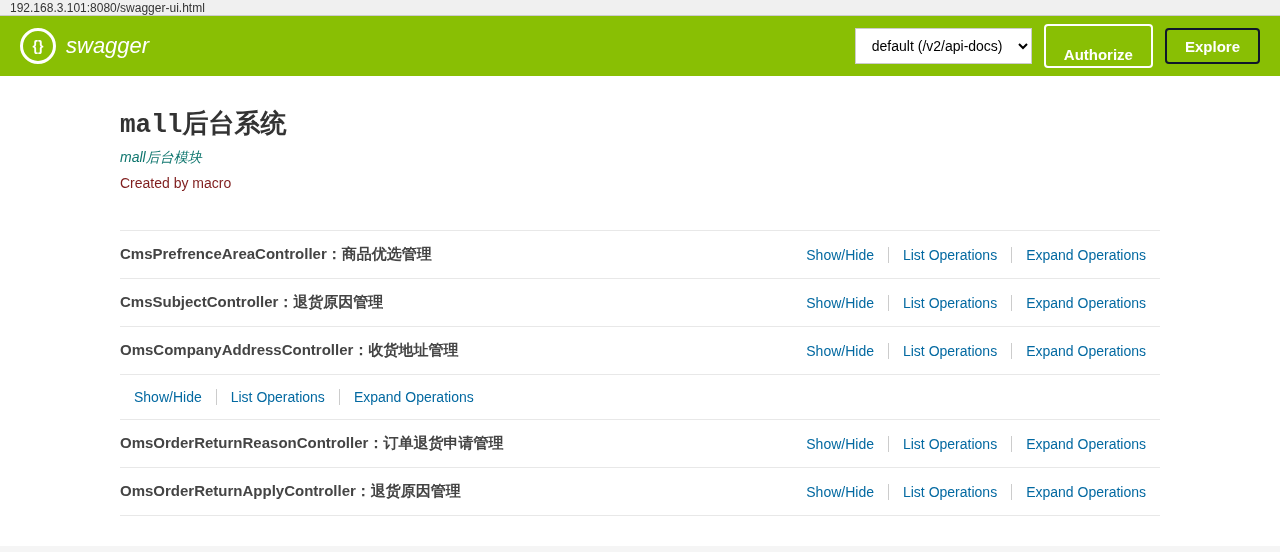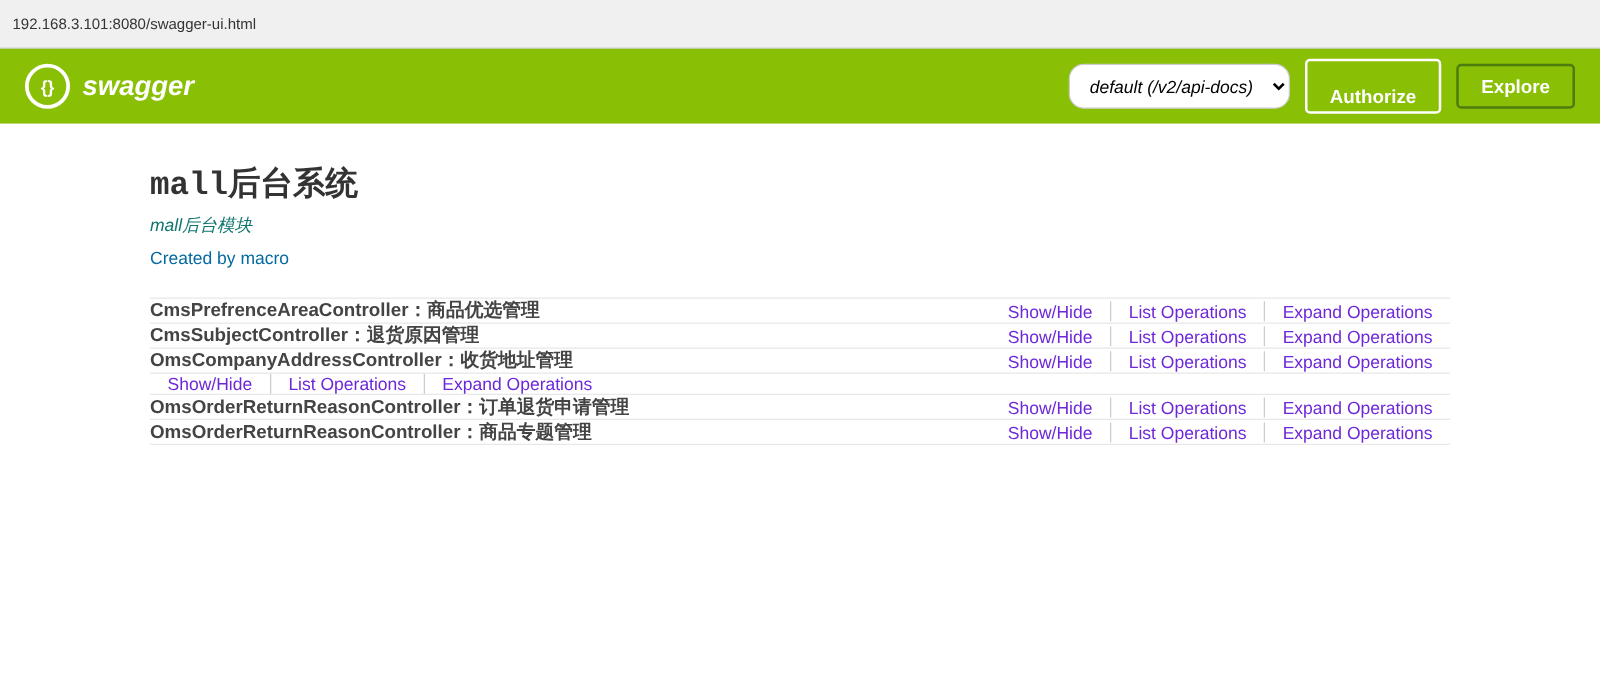--- a/index.html
+++ b/index.html
@@ -22,7 +22,7 @@
       padding: 4px 10px;
       font-size: 12px;
       color: #333;
-      height: 39px;
+      height: 16px;
       display: flex;
       align-items: center;
     }

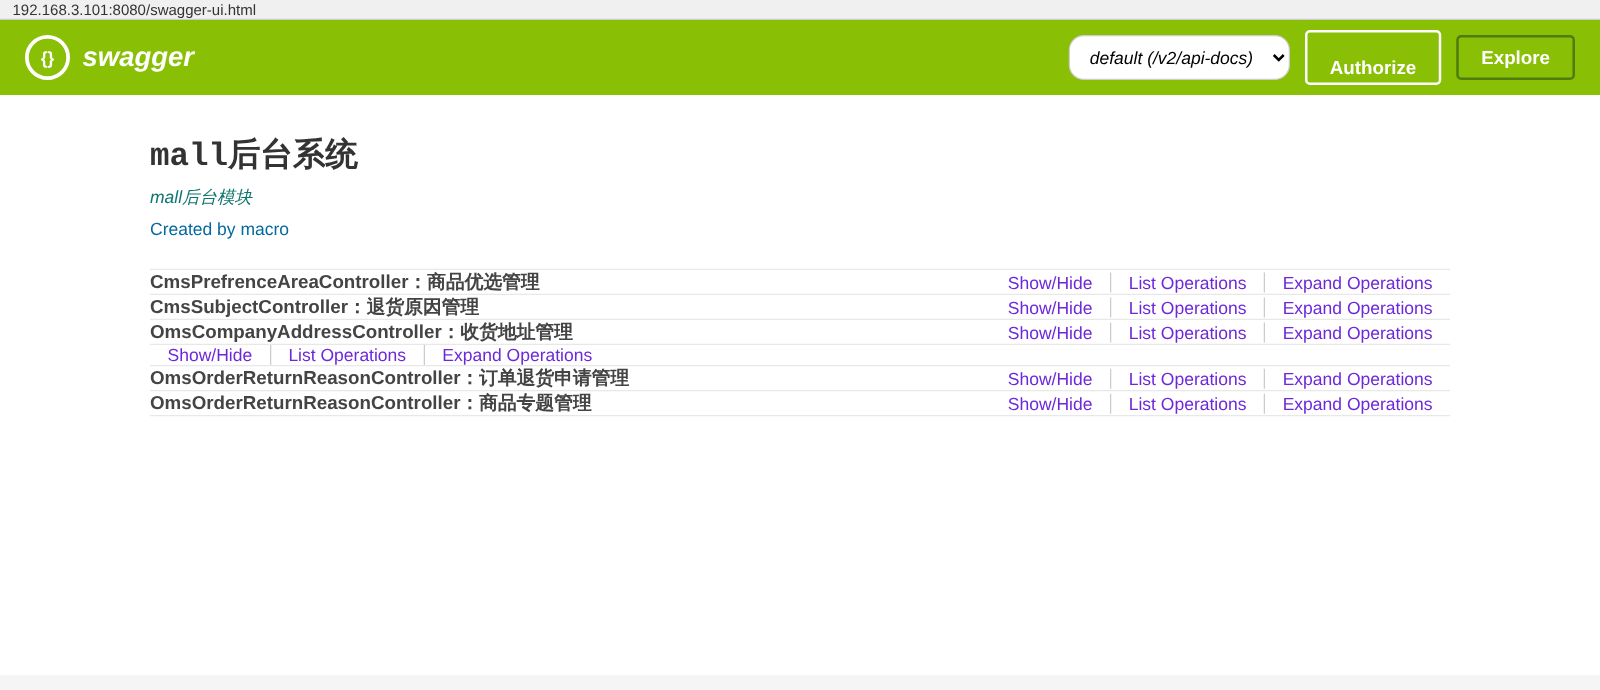--- a/index.html
+++ b/index.html
@@ -59,7 +59,7 @@
     .swagger-text {
       color: white;
       font-size: 22px;
-      font-weight: bold;
+      font-weight: normal;
       font-style: italic;
     }
 

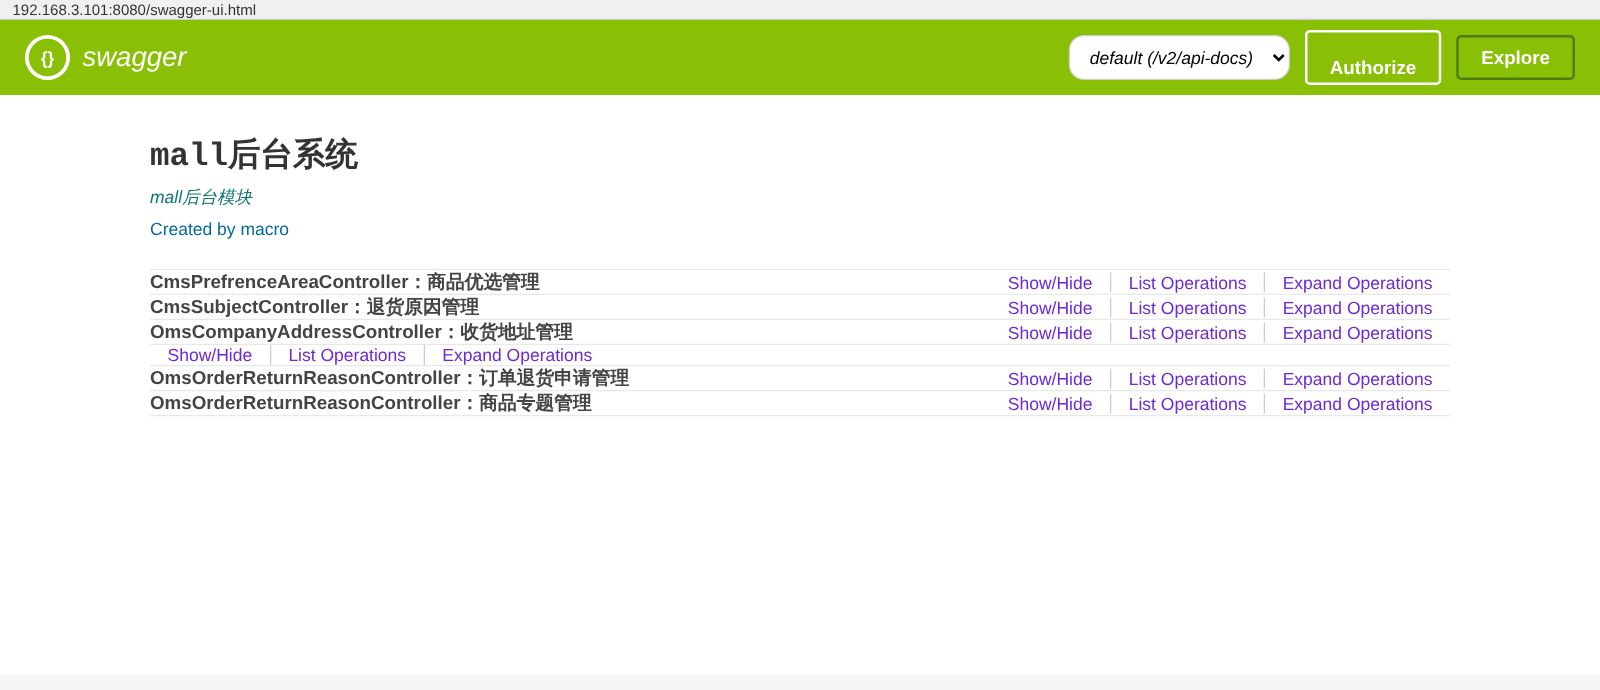--- a/index.html
+++ b/index.html
@@ -72,12 +72,11 @@
     .api-select {
       padding: 6px 12px;
       border: 1px solid #ccc;
-      border-radius: 12px;
+      border-radius: 0;
       font-size: 14px;
       background: white;
       cursor: pointer;
       height: 36px;
-      font-style: italic;
     }
 
     .btn-authorize {

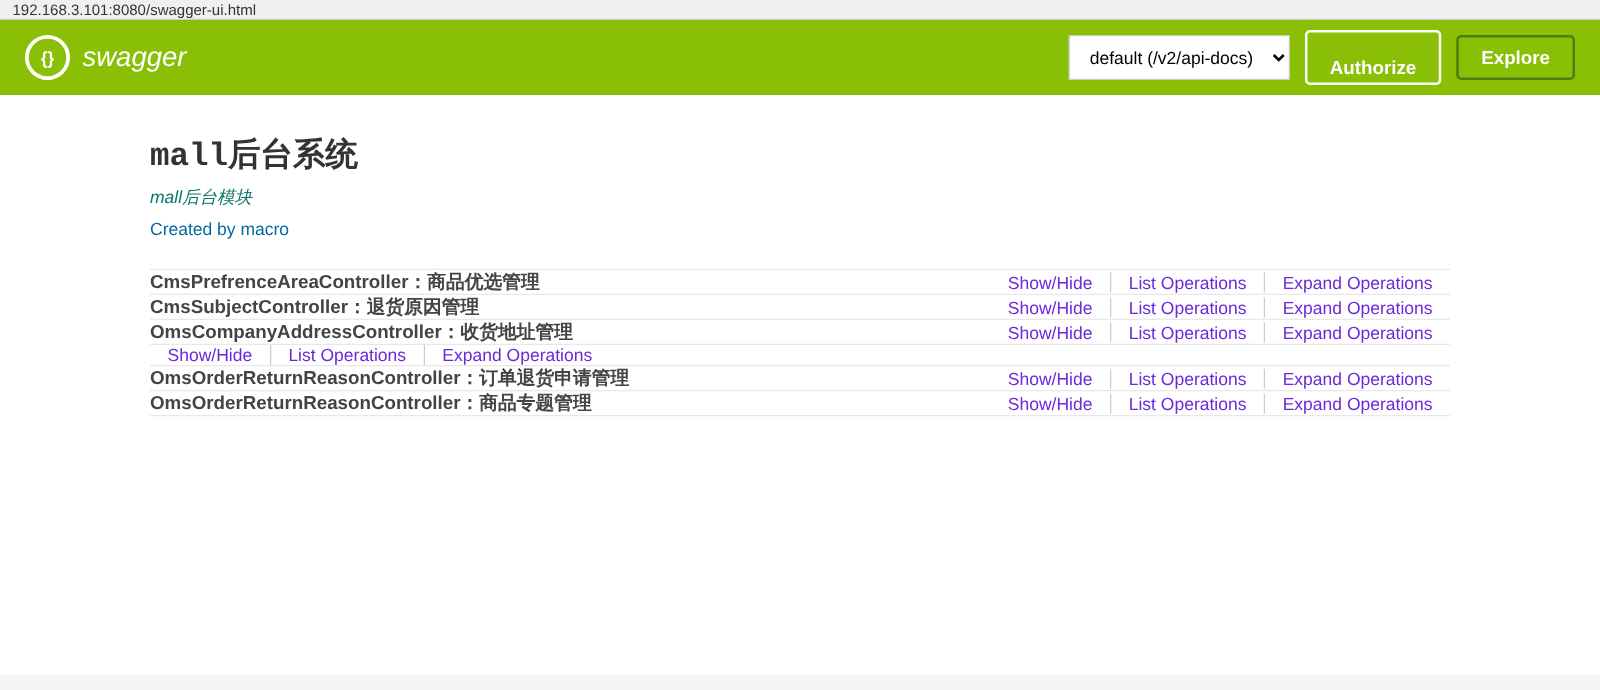--- a/index.html
+++ b/index.html
@@ -94,7 +94,7 @@
     .btn-explore {
       background: #89bf04;
       color: white;
-      border: 2px solid #4d7c0f;
+      border: 2px solid #0f172a;
       padding: 6px 18px;
       border-radius: 4px;
       font-size: 15px;

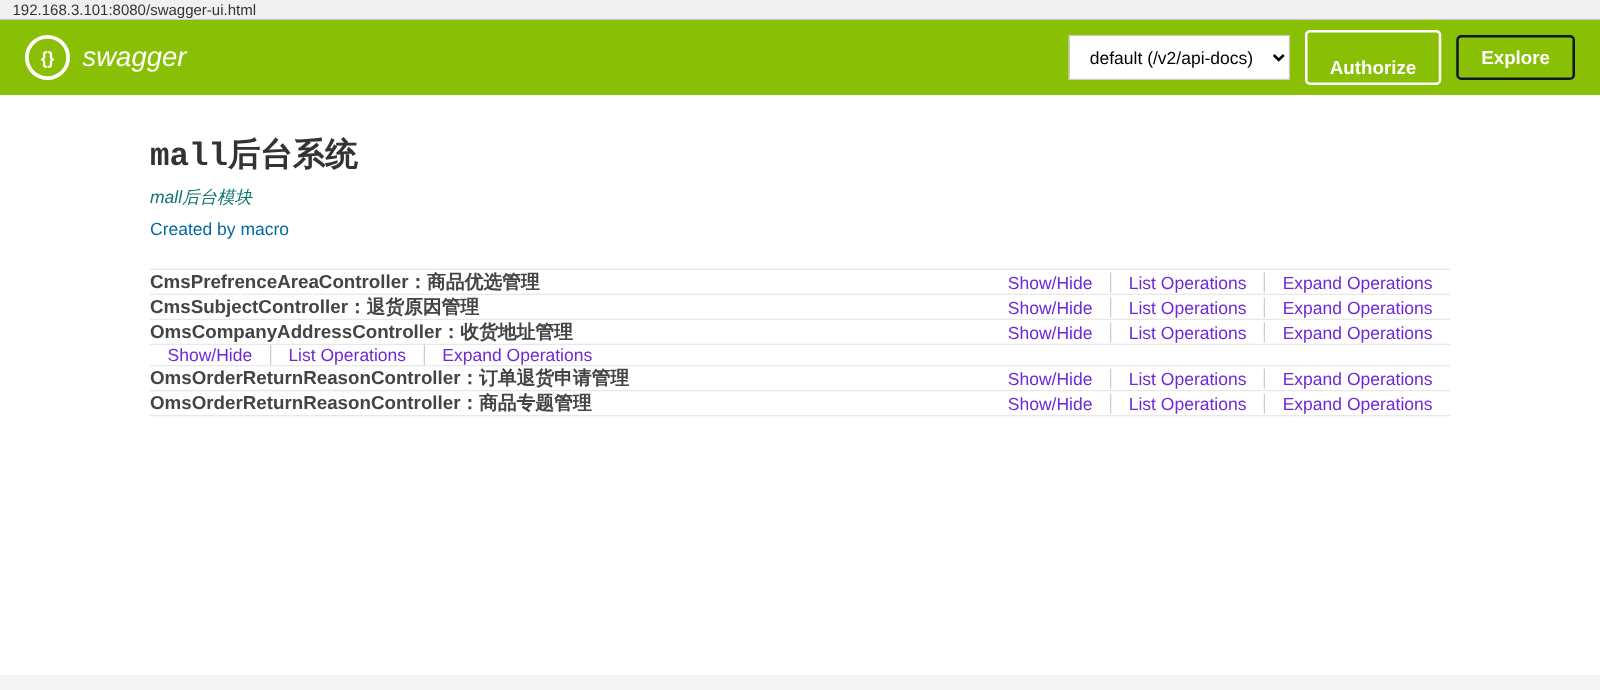--- a/index.html
+++ b/index.html
@@ -127,8 +127,8 @@
 
     .page-creator {
       font-size: 14px;
-      color: #0369a1;
-      margin-bottom: 24px;
+      color: #7f1d1d;
+      margin-bottom: 39px;
     }
 
     

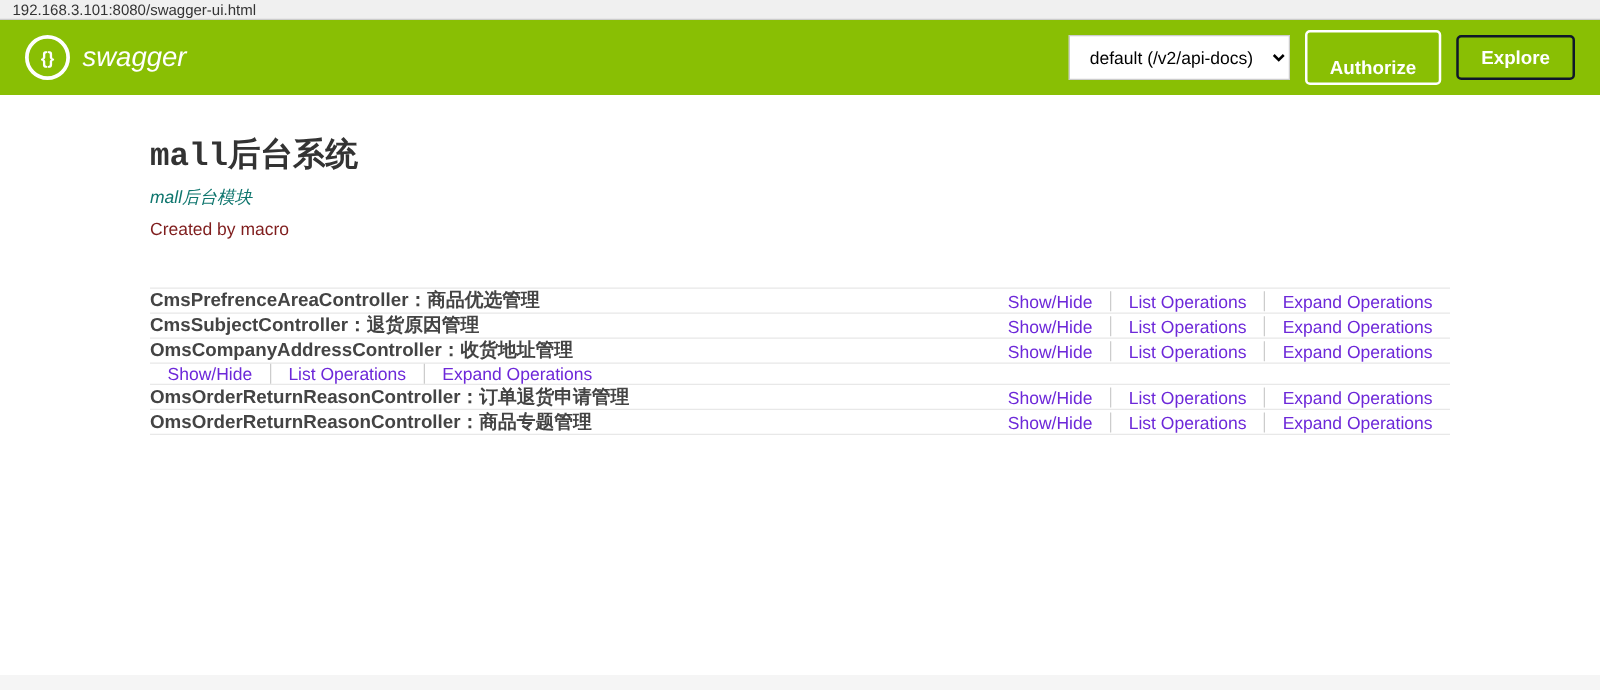--- a/index.html
+++ b/index.html
@@ -141,7 +141,7 @@
     .controller-item {
       display: flex;
       align-items: center;
-      padding: 0 0;
+      padding: 14px 0;
       border-bottom: 1px solid #e8e8e8;
     }
 

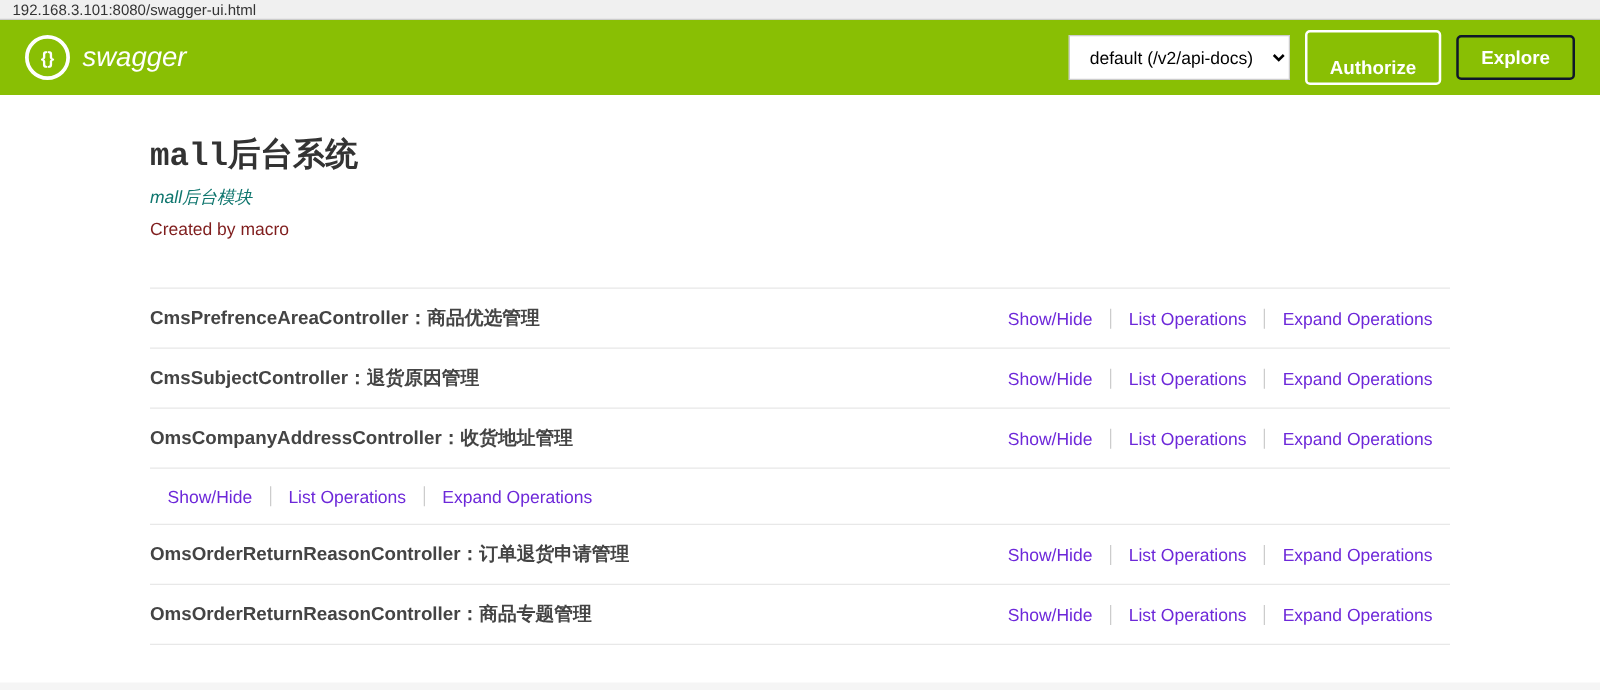--- a/index.html
+++ b/index.html
@@ -167,7 +167,7 @@
     .action-link {
       padding: 0 14px;
       cursor: pointer;
-      color: #6d28d9;
+      color: #0369a1;
       text-decoration: none;
       border-right: 1px solid #ccc;
     }

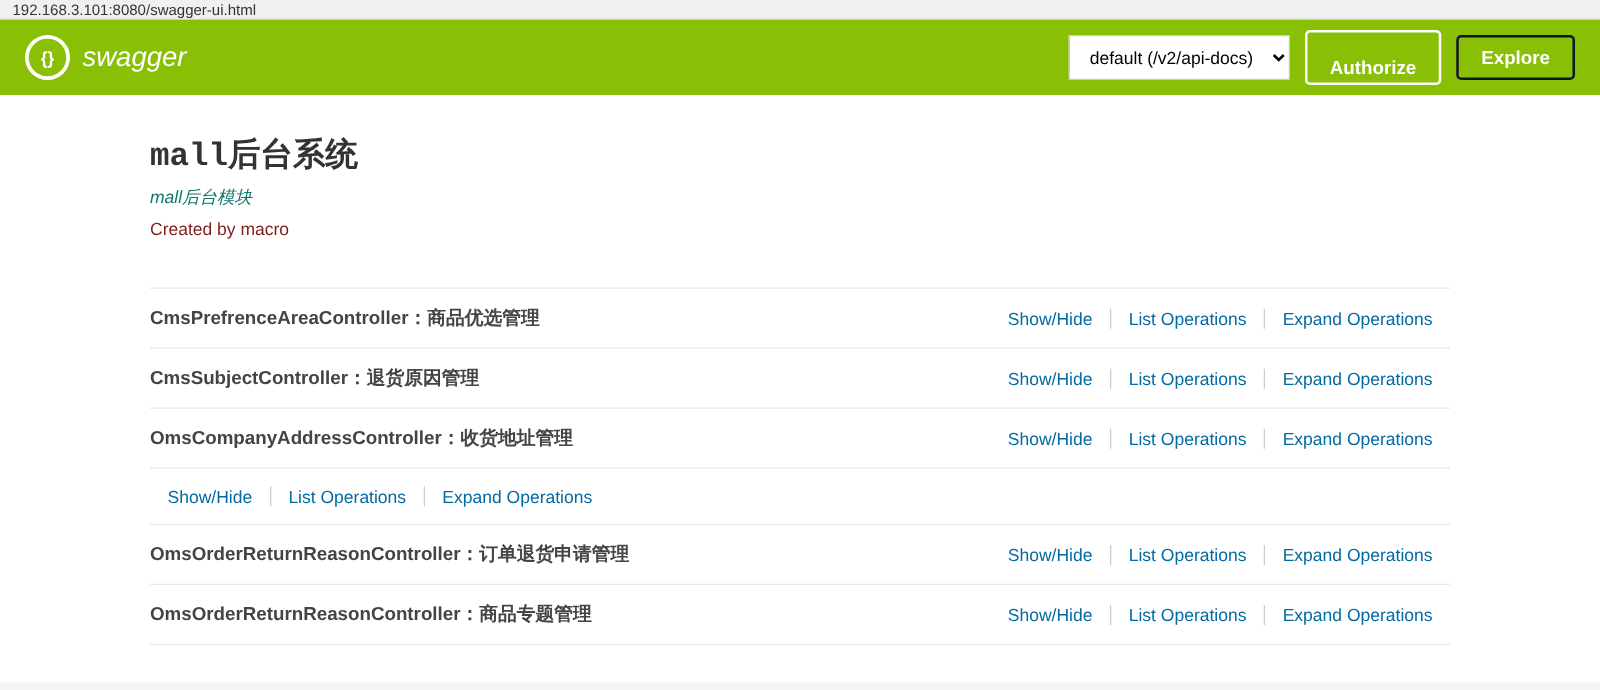--- a/index.html
+++ b/index.html
@@ -243,7 +243,7 @@
         </div>
       </div>
       <div class="controller-item">
-        <span class="controller-name">OmsOrderReturnReasonController：商品专题管理</span>
+        <span class="controller-name">OmsOrderReturnApplyController：退货原因管理</span>
         <div class="controller-actions">
           <a class="action-link">Show/Hide</a>
           <a class="action-link">List Operations</a>

